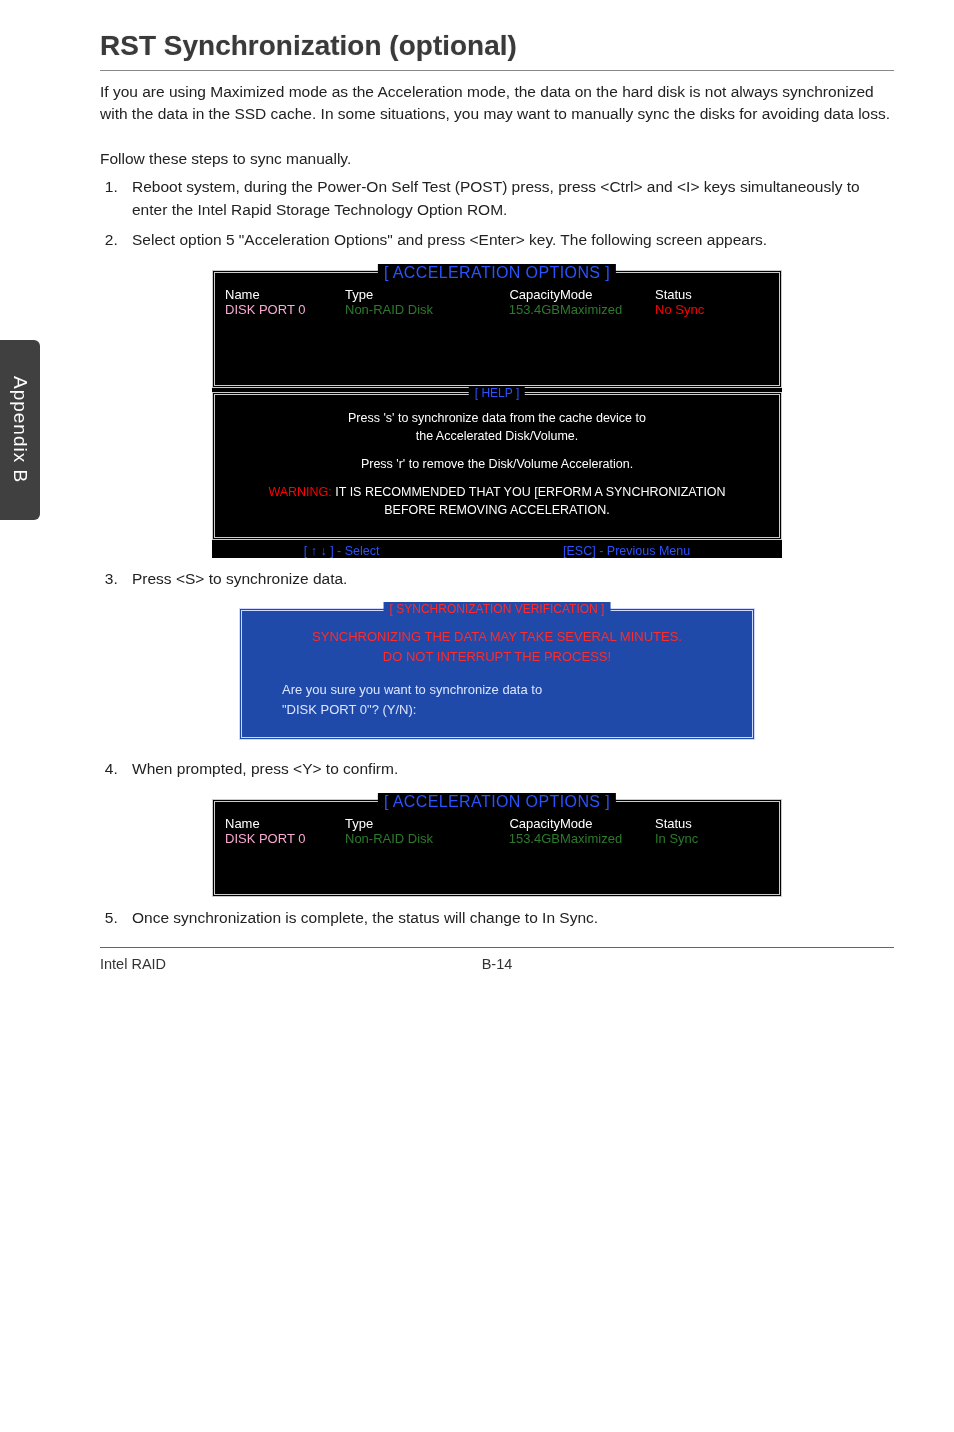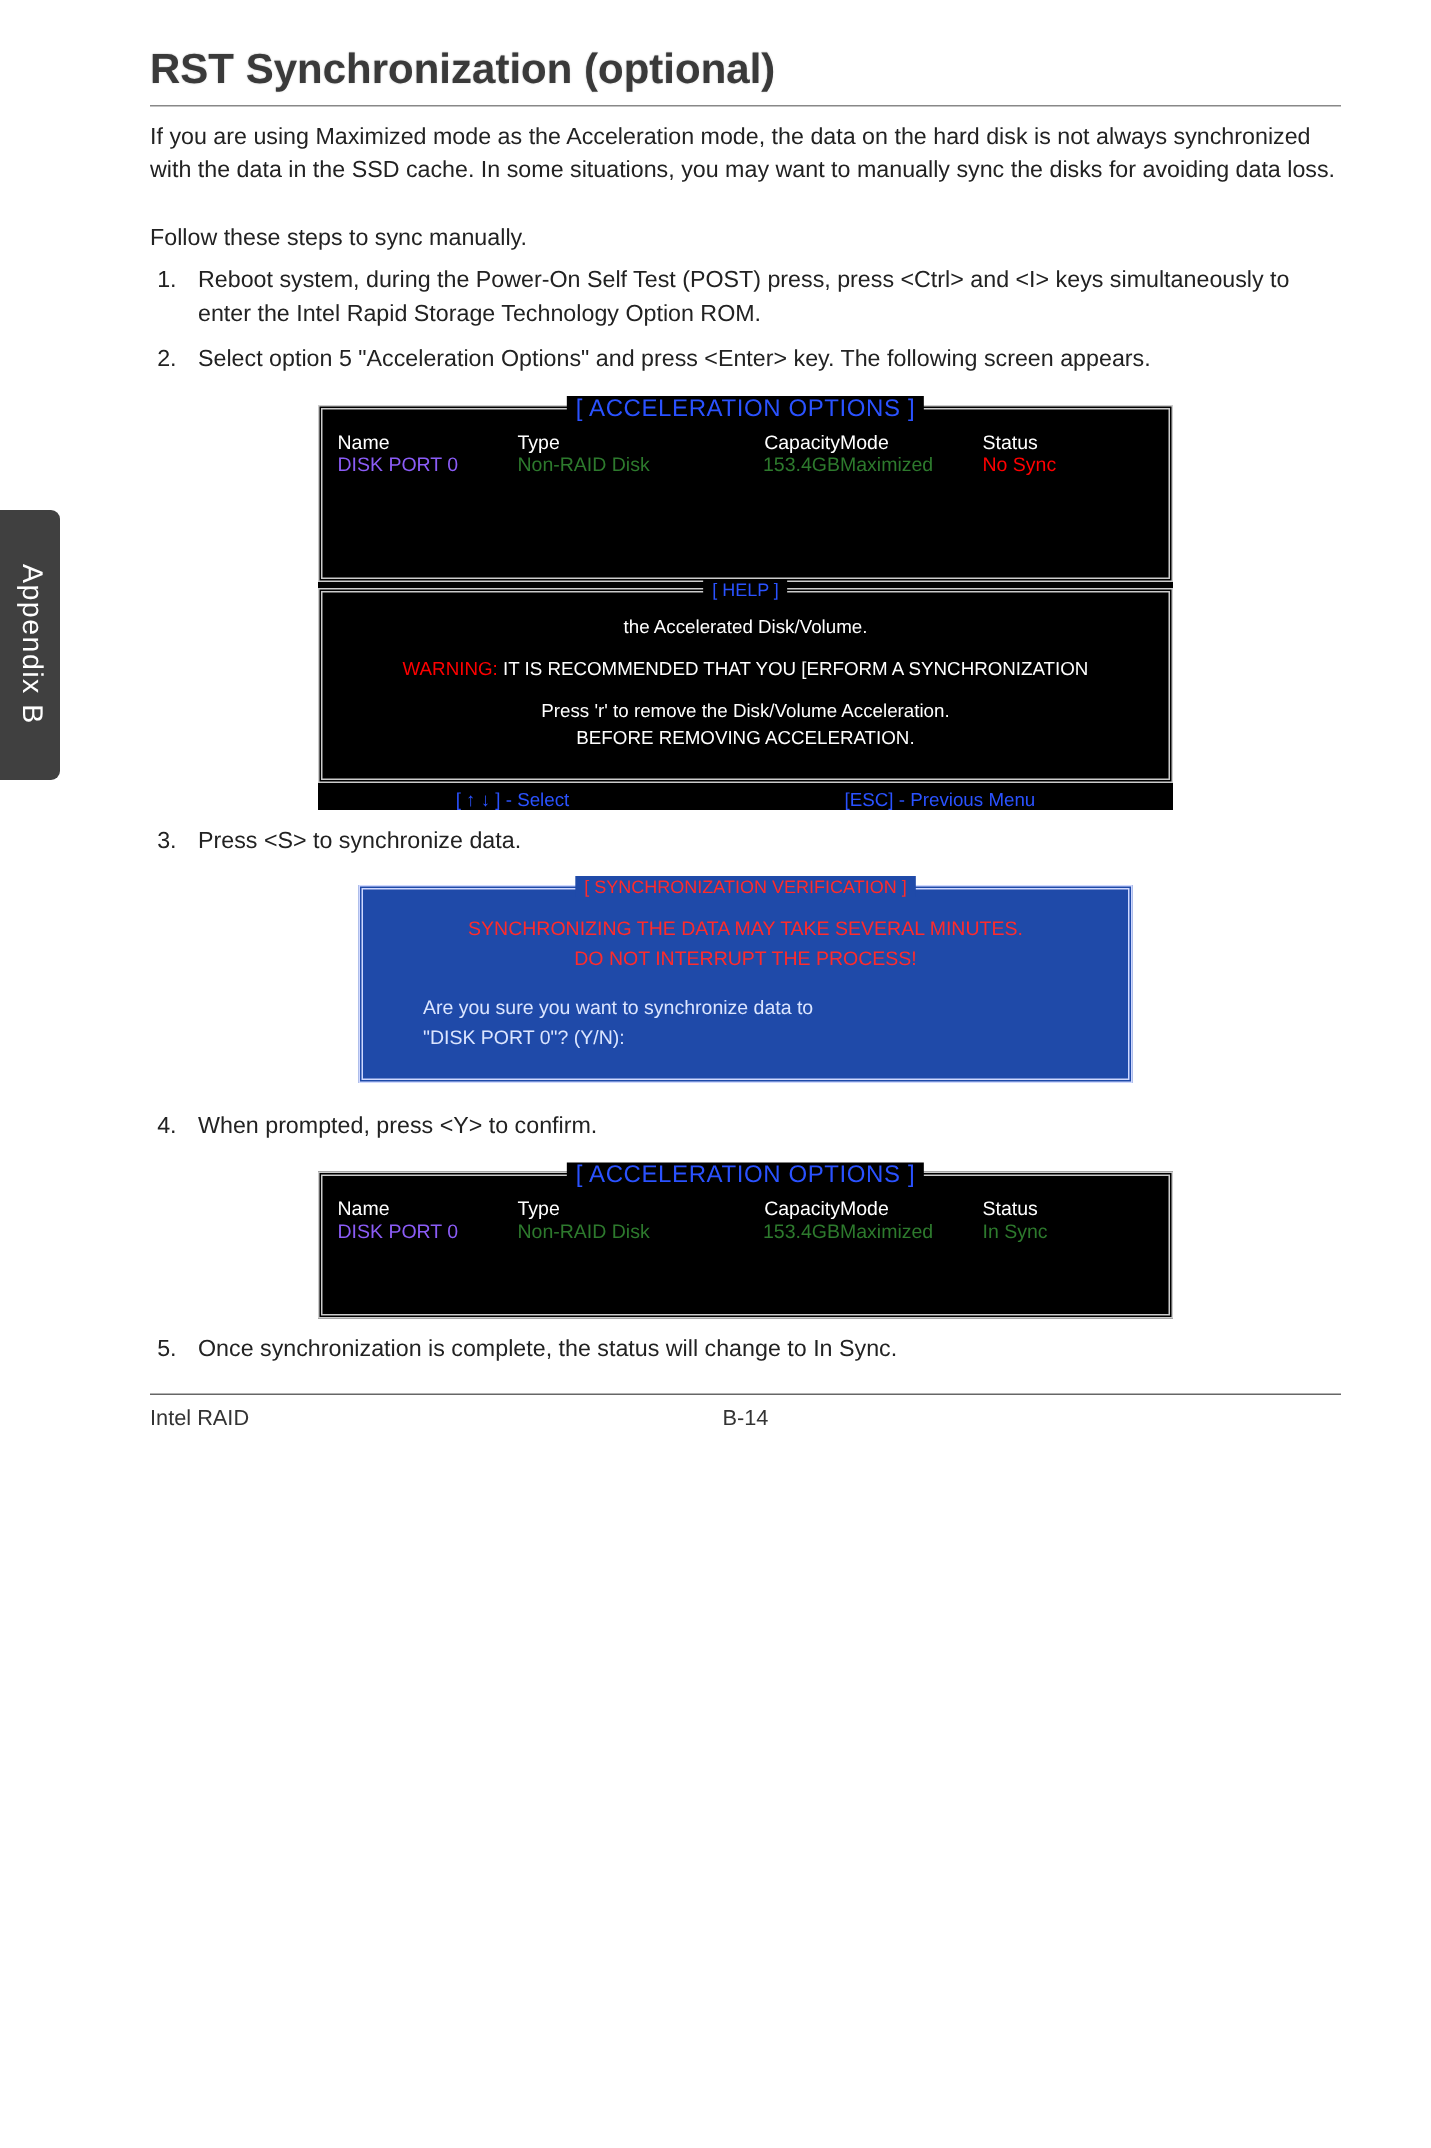--- a/index.html
+++ b/index.html
@@ -100,7 +100,7 @@
   .cols .col-mode   { flex: 0 0 95px; }
   .cols .col-status { flex: 1 1 auto; }
 
-  .row-data .col-name   { color: #8b5cf6; }
+  .row-data .col-name   { color: #f9a8d4; }
   .row-data .col-type   { color: #2d7a2d; }
   .row-data .col-cap    { color: #2d7a2d; }
   .row-data .col-mode   { color: #2d7a2d; }

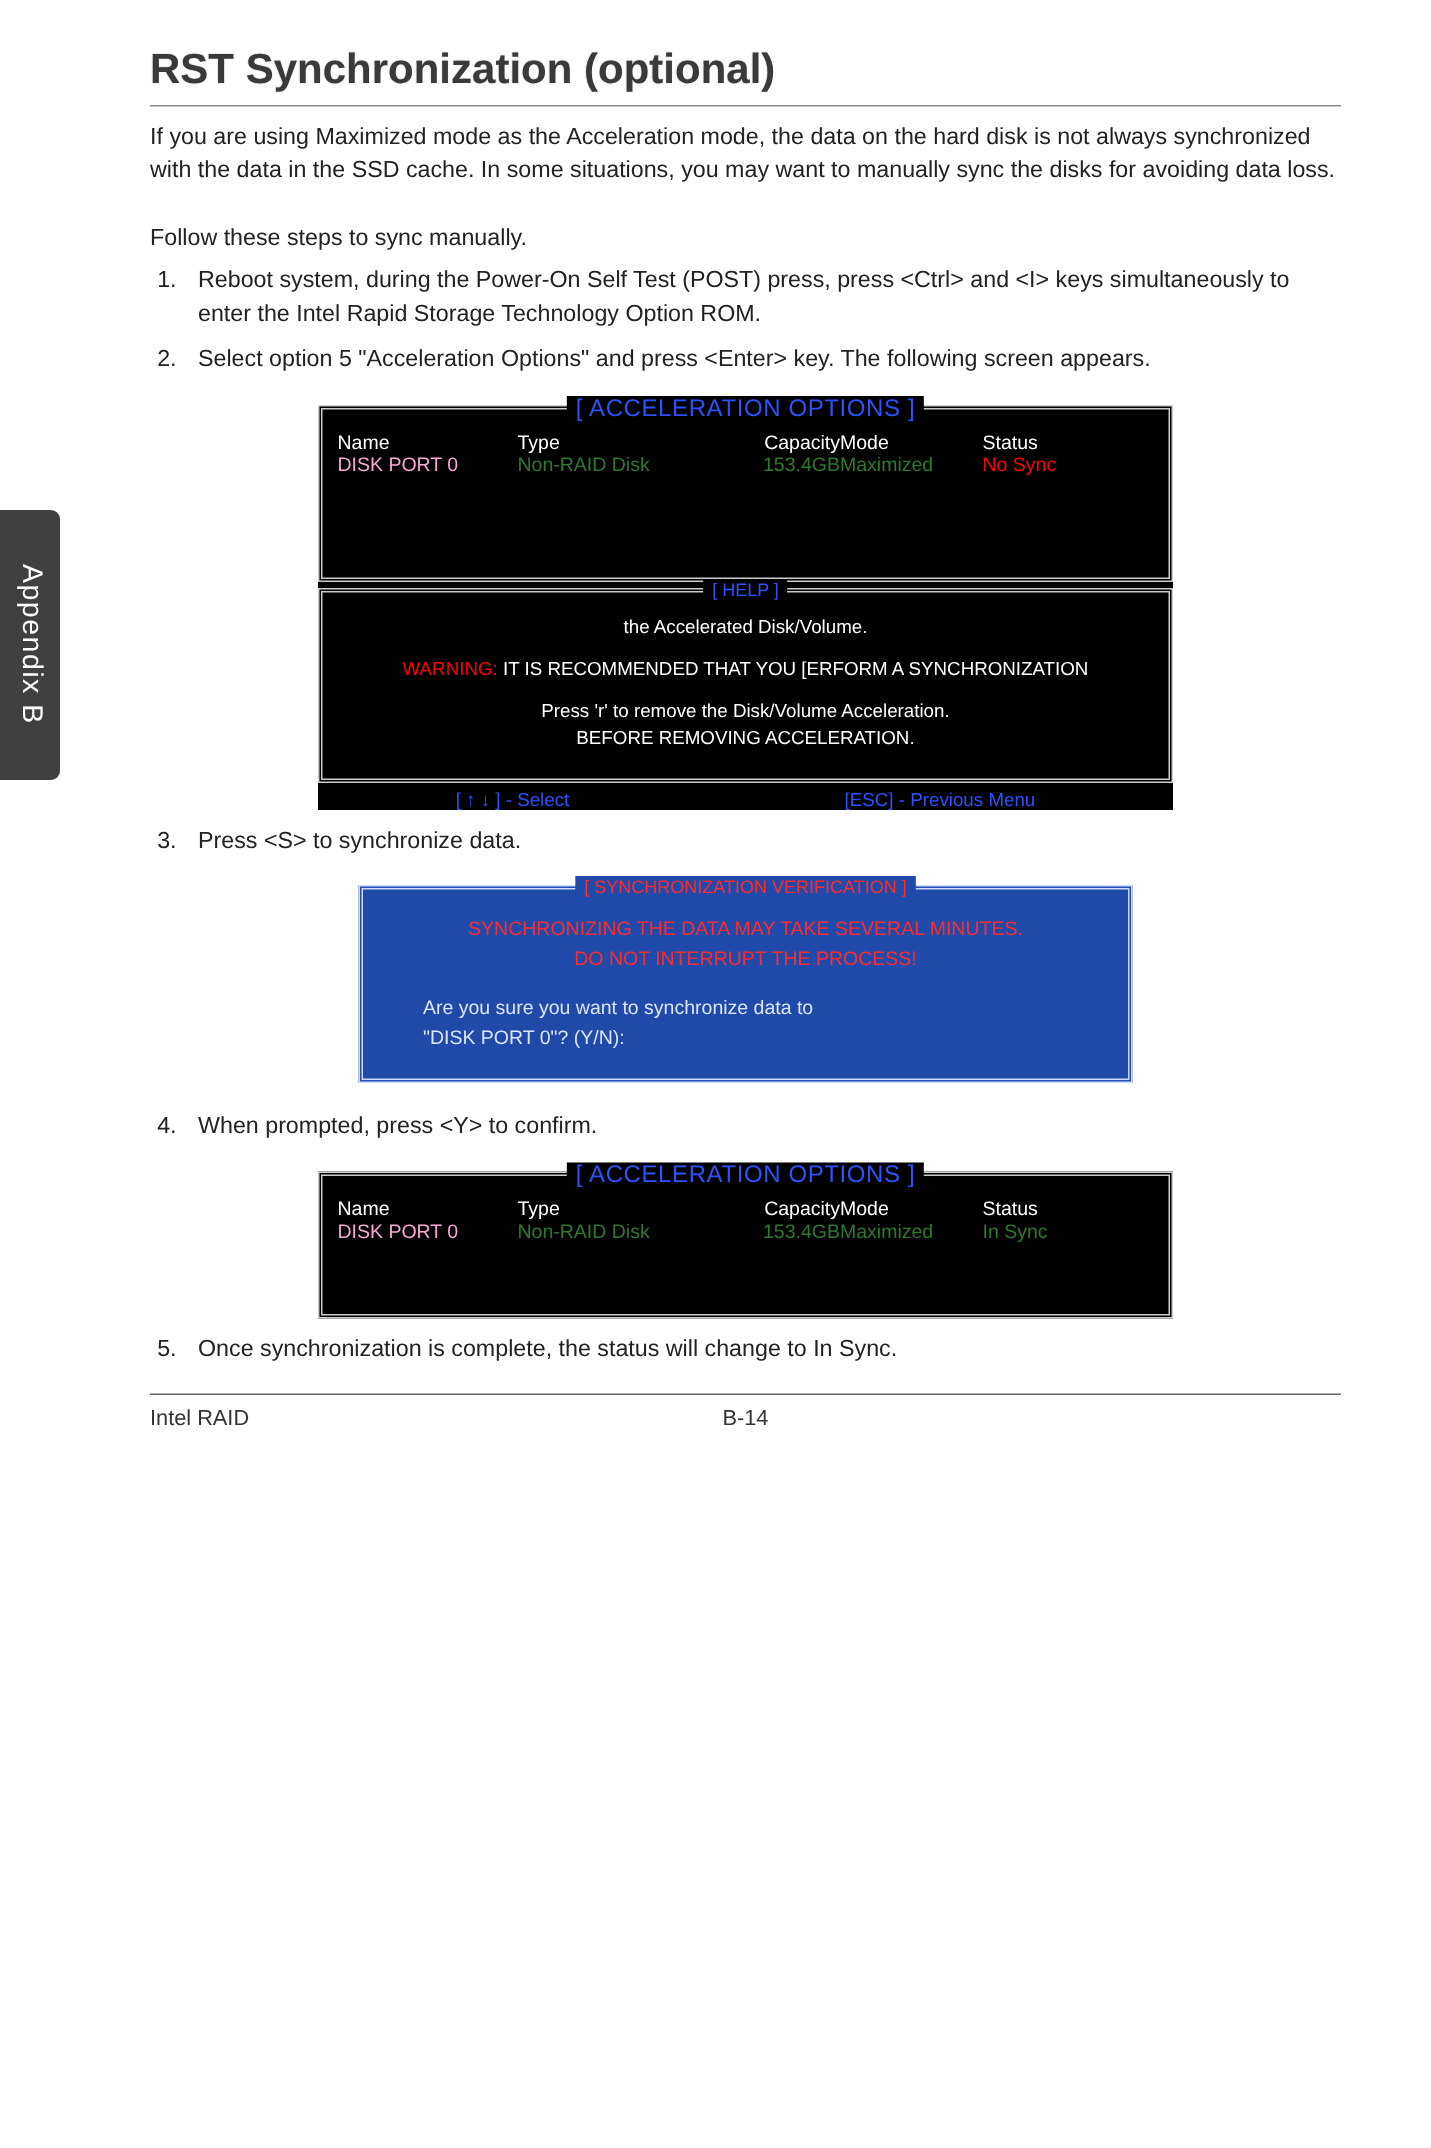--- a/index.html
+++ b/index.html
@@ -223,6 +223,7 @@
     </div>
     <div class="help-frame">
       <div class="help-title">[  HELP  ]</div>
+      <p>Press 's' to synchronize data from the cache device to</p>
       <p>the Accelerated Disk/Volume.</p>
       <p style="margin-top:14px;">
         <span class="warn-red">WARNING:</span><span> IT IS RECOMMENDED THAT YOU [ERFORM A SYNCHRONIZATION</span>

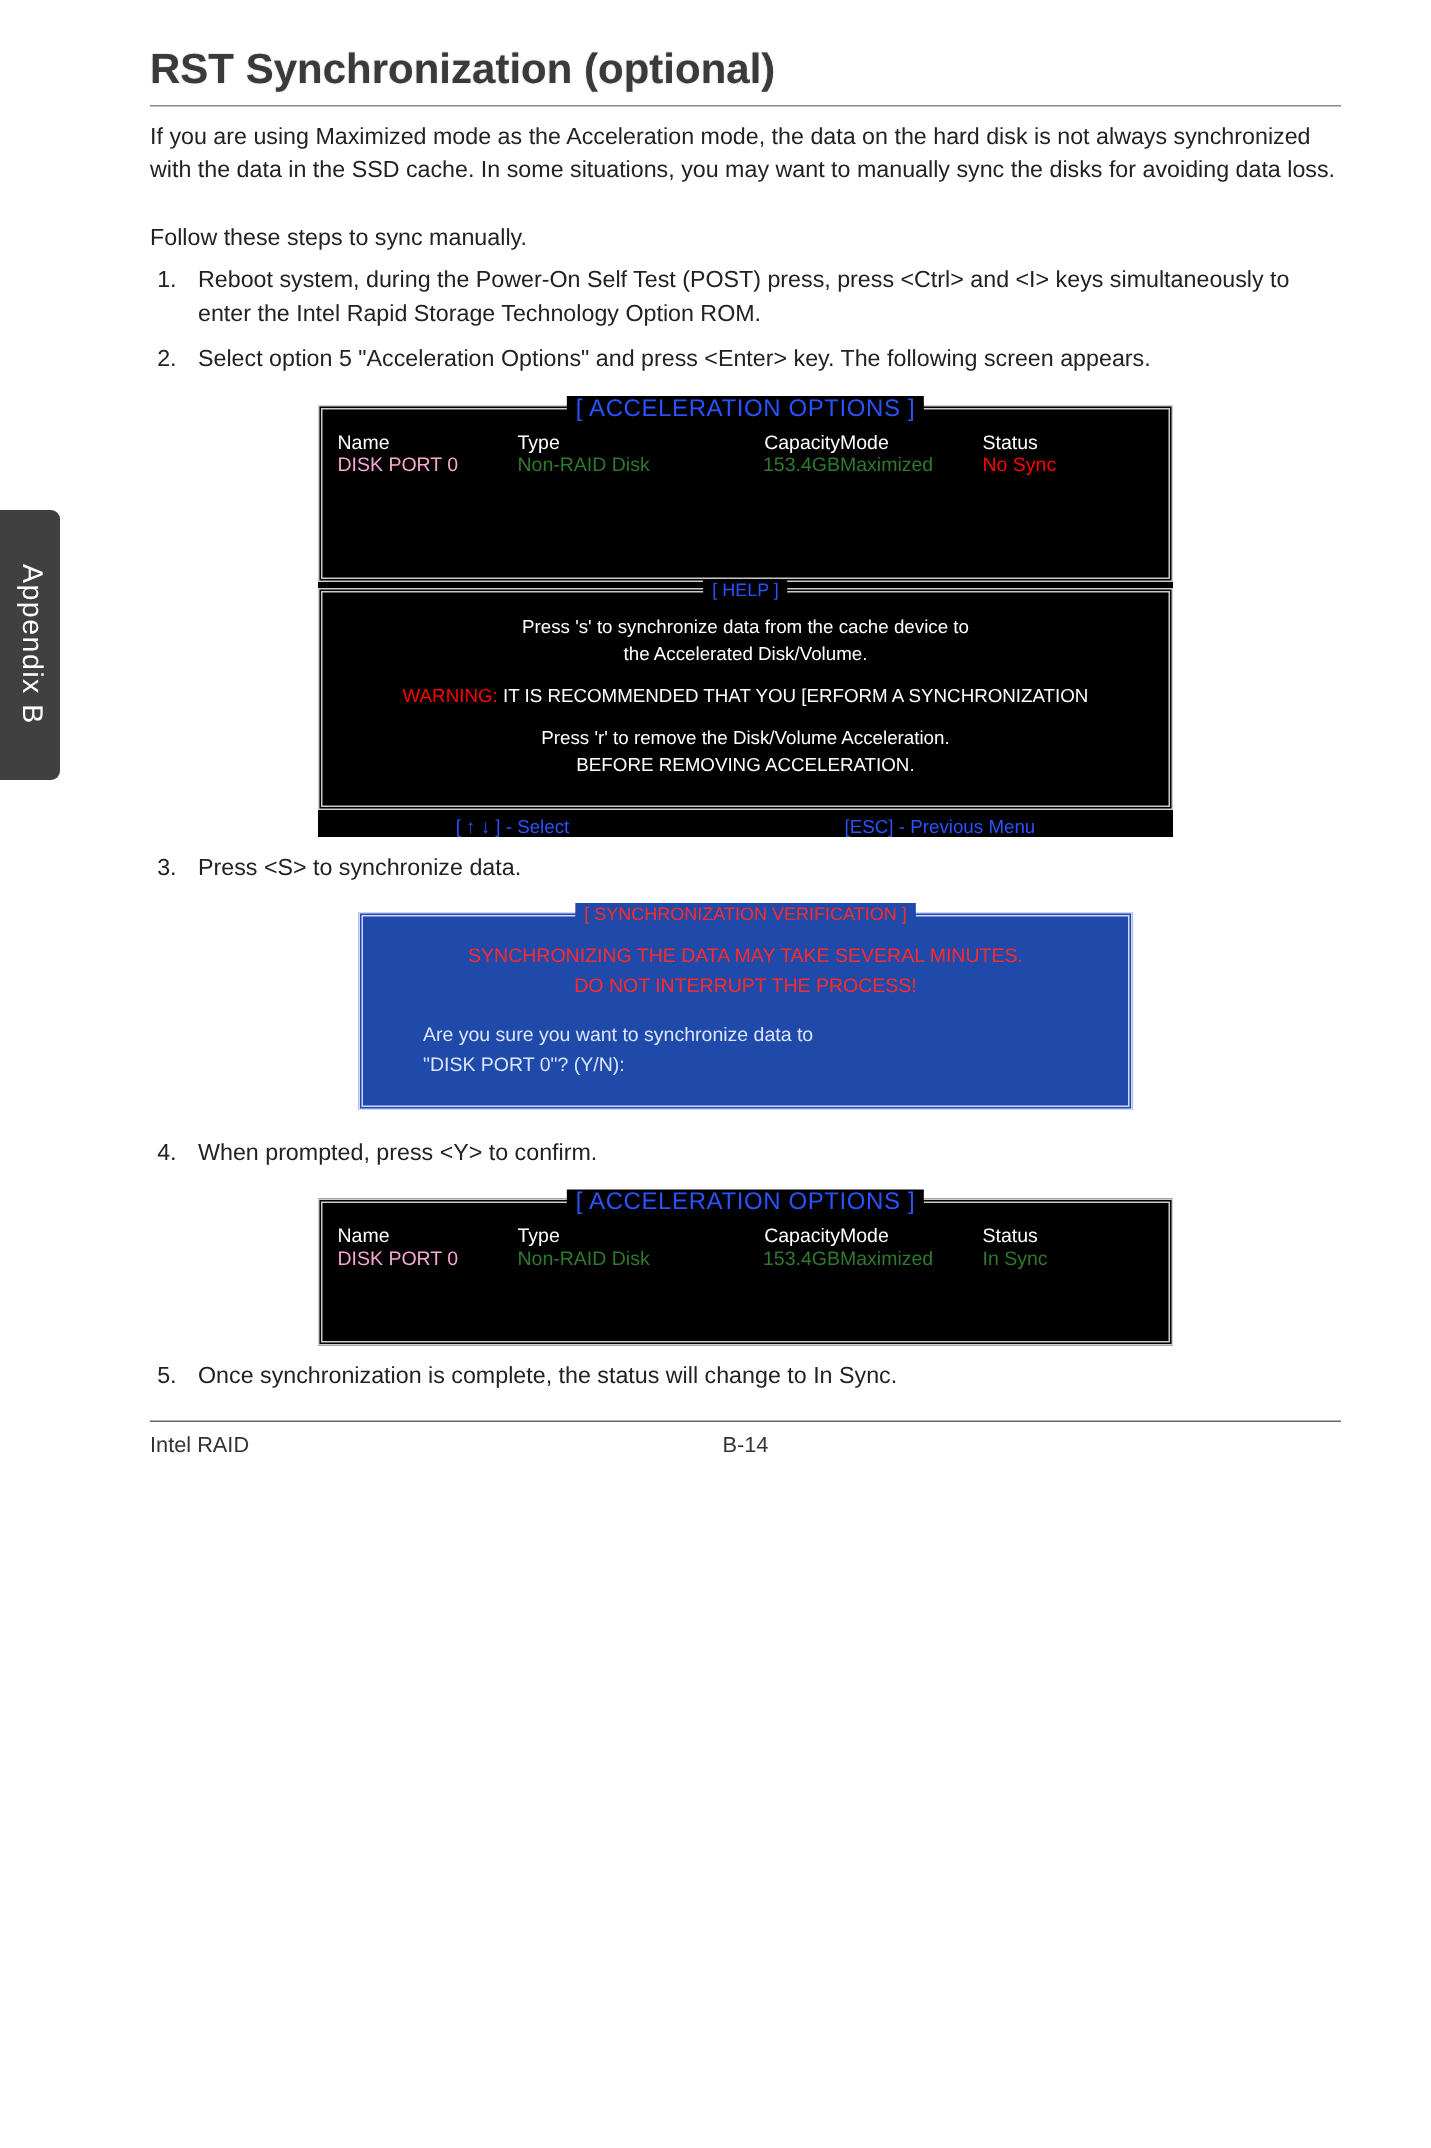--- a/index.html
+++ b/index.html
@@ -225,10 +225,10 @@
       <div class="help-title">[  HELP  ]</div>
       <p>Press 's' to synchronize data from the cache device to</p>
       <p>the Accelerated Disk/Volume.</p>
+      <p style="margin-top:14px;">Press 'r' to remove the Disk/Volume Acceleration.</p>
       <p style="margin-top:14px;">
         <span class="warn-red">WARNING:</span><span> IT IS RECOMMENDED THAT YOU [ERFORM A SYNCHRONIZATION</span>
       </p>
-      <p style="margin-top:14px;">Press 'r' to remove the Disk/Volume Acceleration.</p>
       <p>BEFORE REMOVING ACCELERATION.</p>
     </div>
     <div class="footer-bar">

